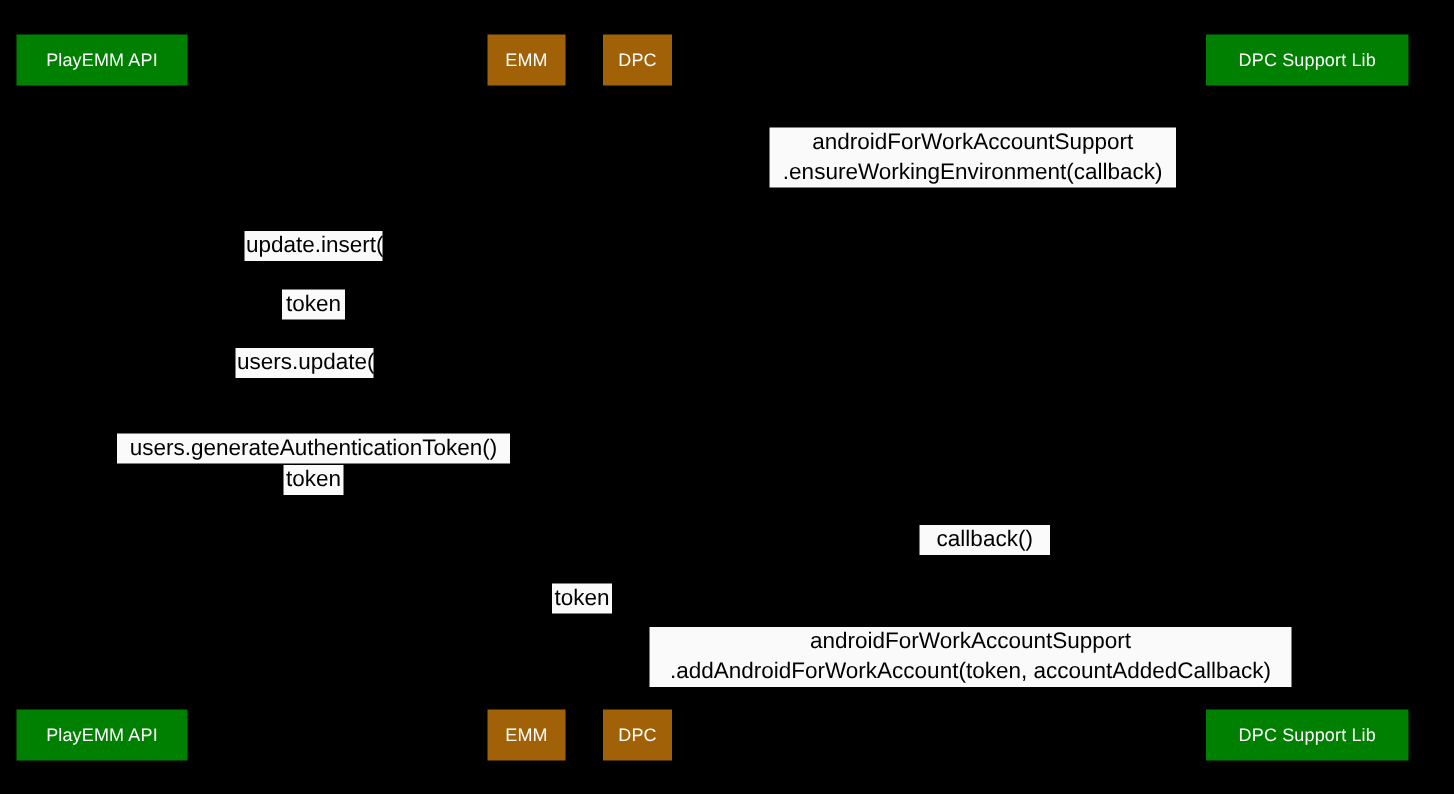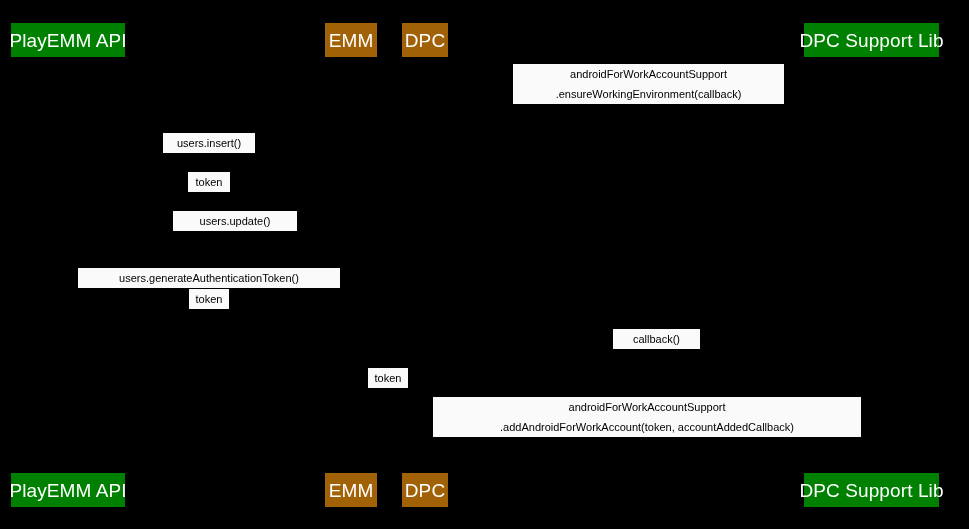--- a/index.html
+++ b/index.html
@@ -23,7 +23,7 @@
     align-items: center;
     justify-content: center;
     color: #ffffff;
-    font-size: 19px;
+    font-size: 12px;
     line-height: 1;
     letter-spacing: 0.1px;
     white-space: nowrap;

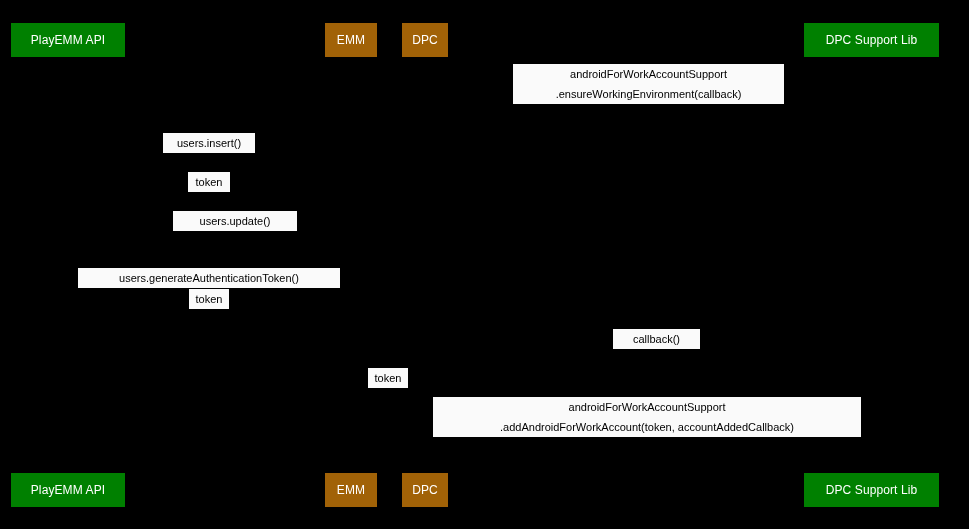--- a/index.html
+++ b/index.html
@@ -37,11 +37,12 @@
     box-sizing: border-box;
     background: #fafafa;
     color: #000000;
-    font-size: 11px;
+    font-size: 15px;
     line-height: 20px;
     text-align: center;
     white-space: pre;
     padding: 0 1px;
+    margin-top: 21px;
   }
   .msg-label.single {
     height: 20px;

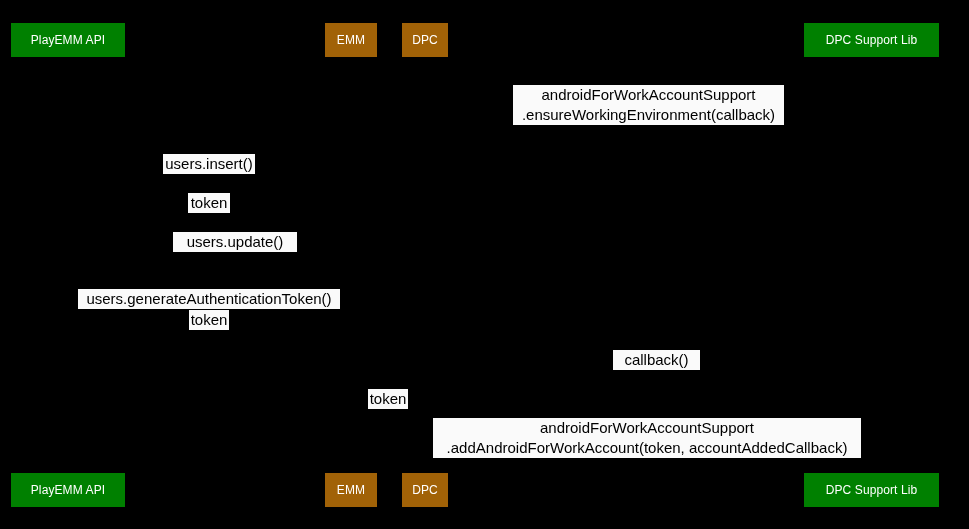--- a/index.html
+++ b/index.html
@@ -86,7 +86,7 @@
   <div id="messages-layer">
       <div class="msg-label multi" style="left: 513px; top: 64px; width: 271px; height: 40px;">androidForWorkAccountSupport
 .ensureWorkingEnvironment(callback)</div>
-      <div class="msg-label single" style="left: 163px; top: 133px; width: 92px; height: 20px;">users.insert()</div>
+      <div class="msg-label single" style="left: 163px; top: 133px; width: 92px; height: 20px;">update.insert()</div>
       <div class="msg-label single" style="left: 188px; top: 172px; width: 42px; height: 20px;">token</div>
       <div class="msg-label single" style="left: 173px; top: 211px; width: 124px; height: 20px;">users.update()</div>
       <div class="msg-label single" style="left: 78px; top: 268px; width: 262px; height: 20px;">users.generateAuthenticationToken()</div>

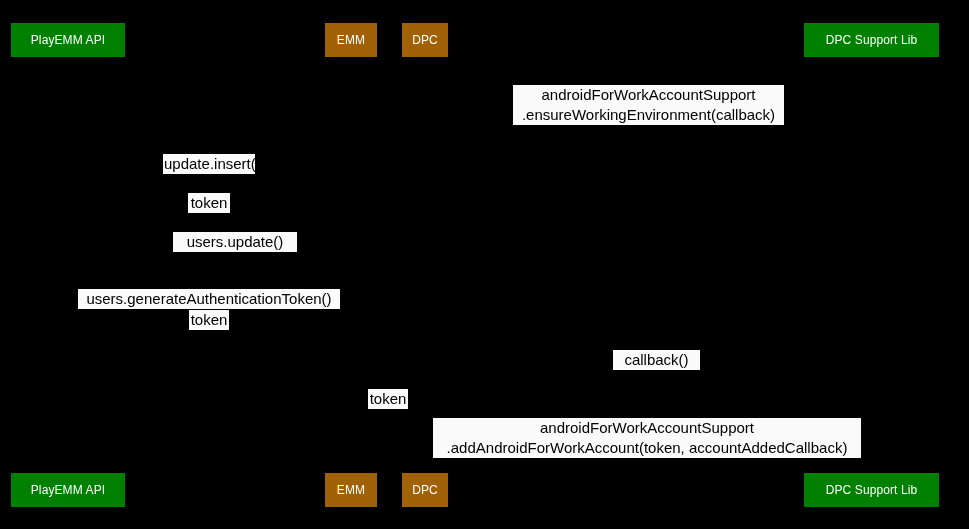--- a/index.html
+++ b/index.html
@@ -88,7 +88,7 @@
 .ensureWorkingEnvironment(callback)</div>
       <div class="msg-label single" style="left: 163px; top: 133px; width: 92px; height: 20px;">update.insert()</div>
       <div class="msg-label single" style="left: 188px; top: 172px; width: 42px; height: 20px;">token</div>
-      <div class="msg-label single" style="left: 173px; top: 211px; width: 124px; height: 20px;">users.update()</div>
+      <div class="msg-label single" style="left: 157px; top: 211px; width: 92px; height: 20px;">users.update()</div>
       <div class="msg-label single" style="left: 78px; top: 268px; width: 262px; height: 20px;">users.generateAuthenticationToken()</div>
       <div class="msg-label single" style="left: 189px; top: 289px; width: 40px; height: 20px;">token</div>
       <div class="msg-label single" style="left: 613px; top: 329px; width: 87px; height: 20px;">callback()</div>

